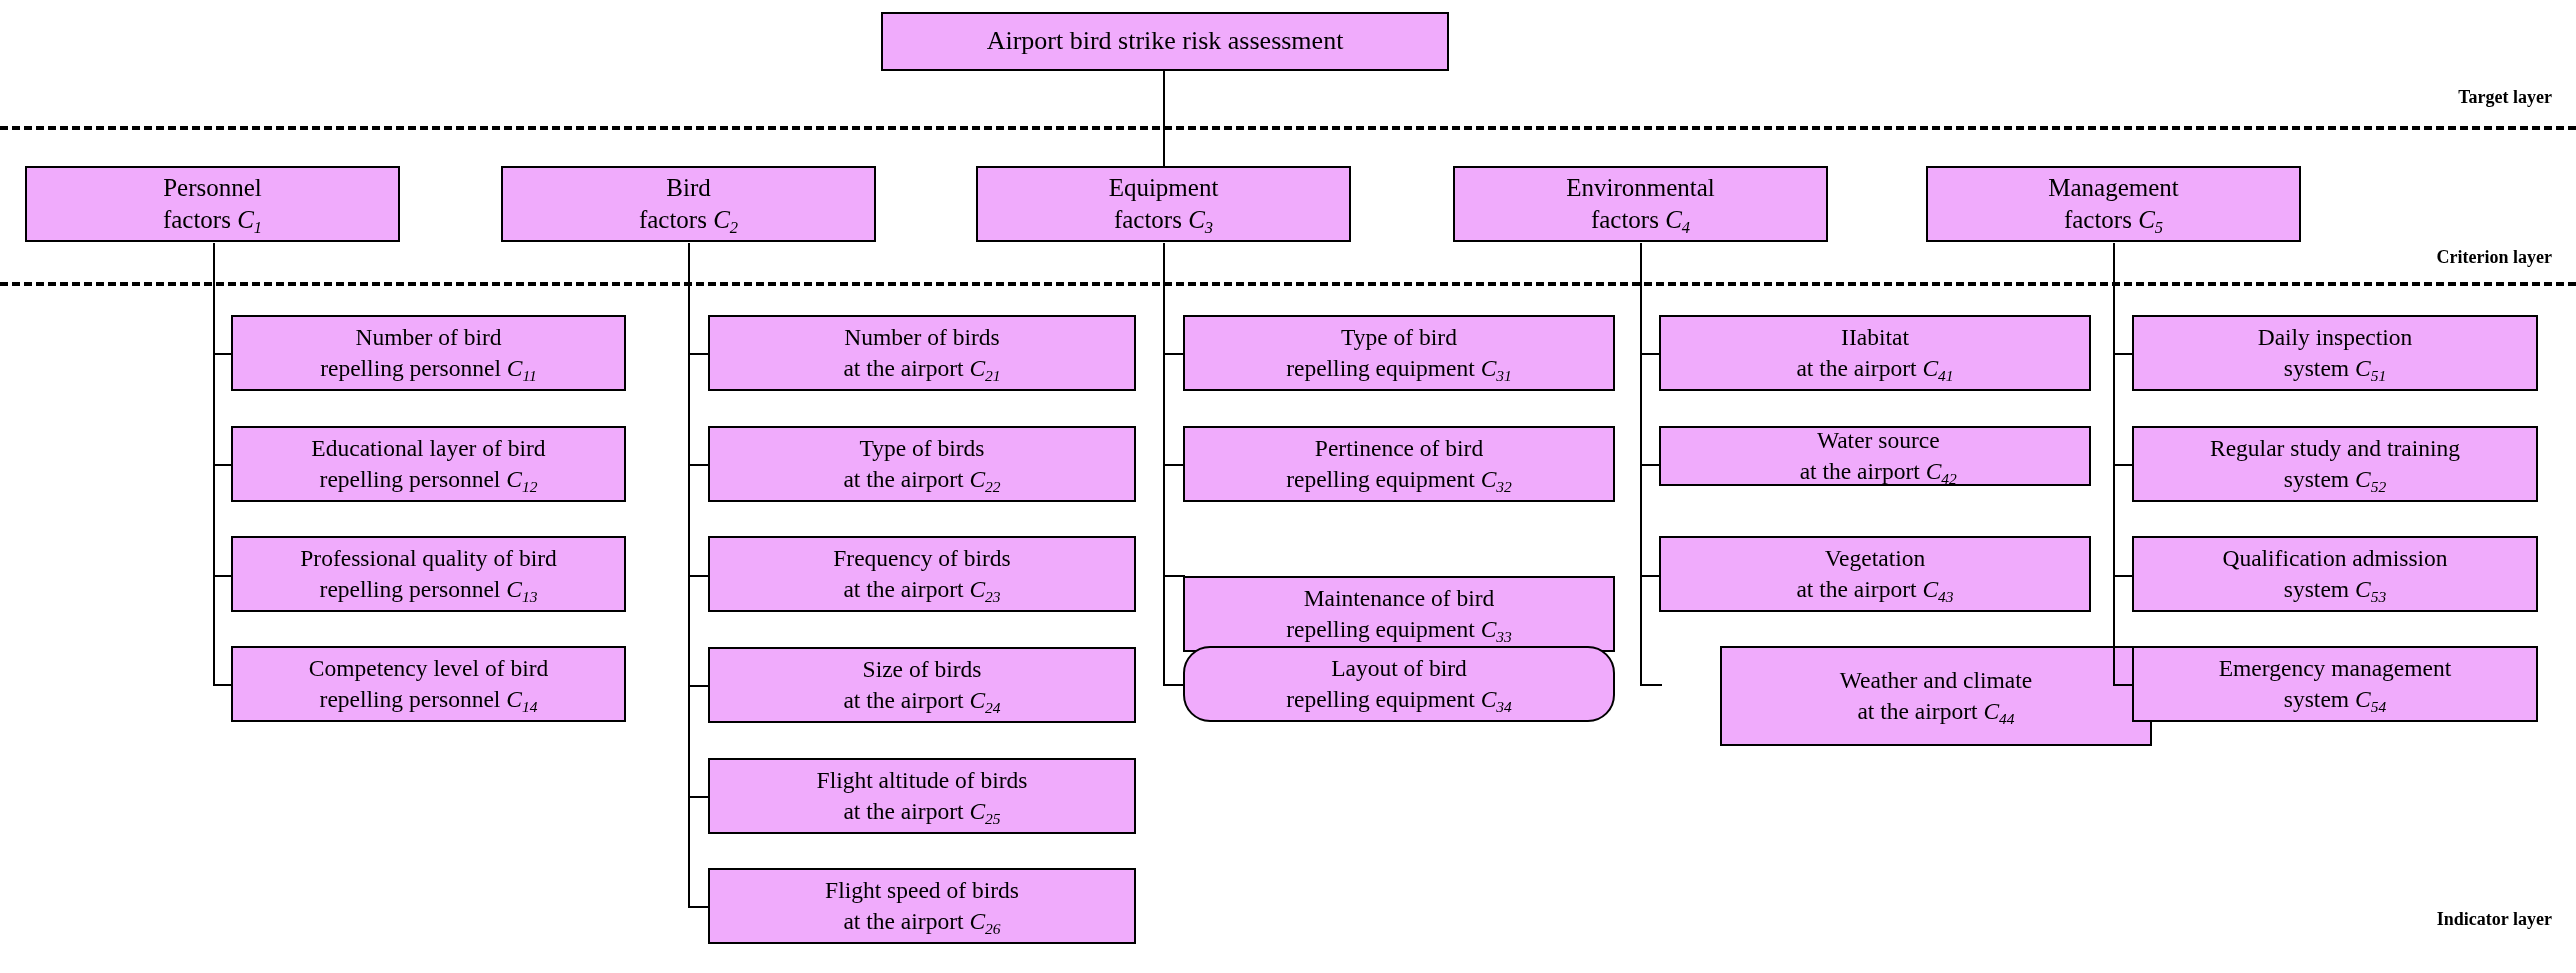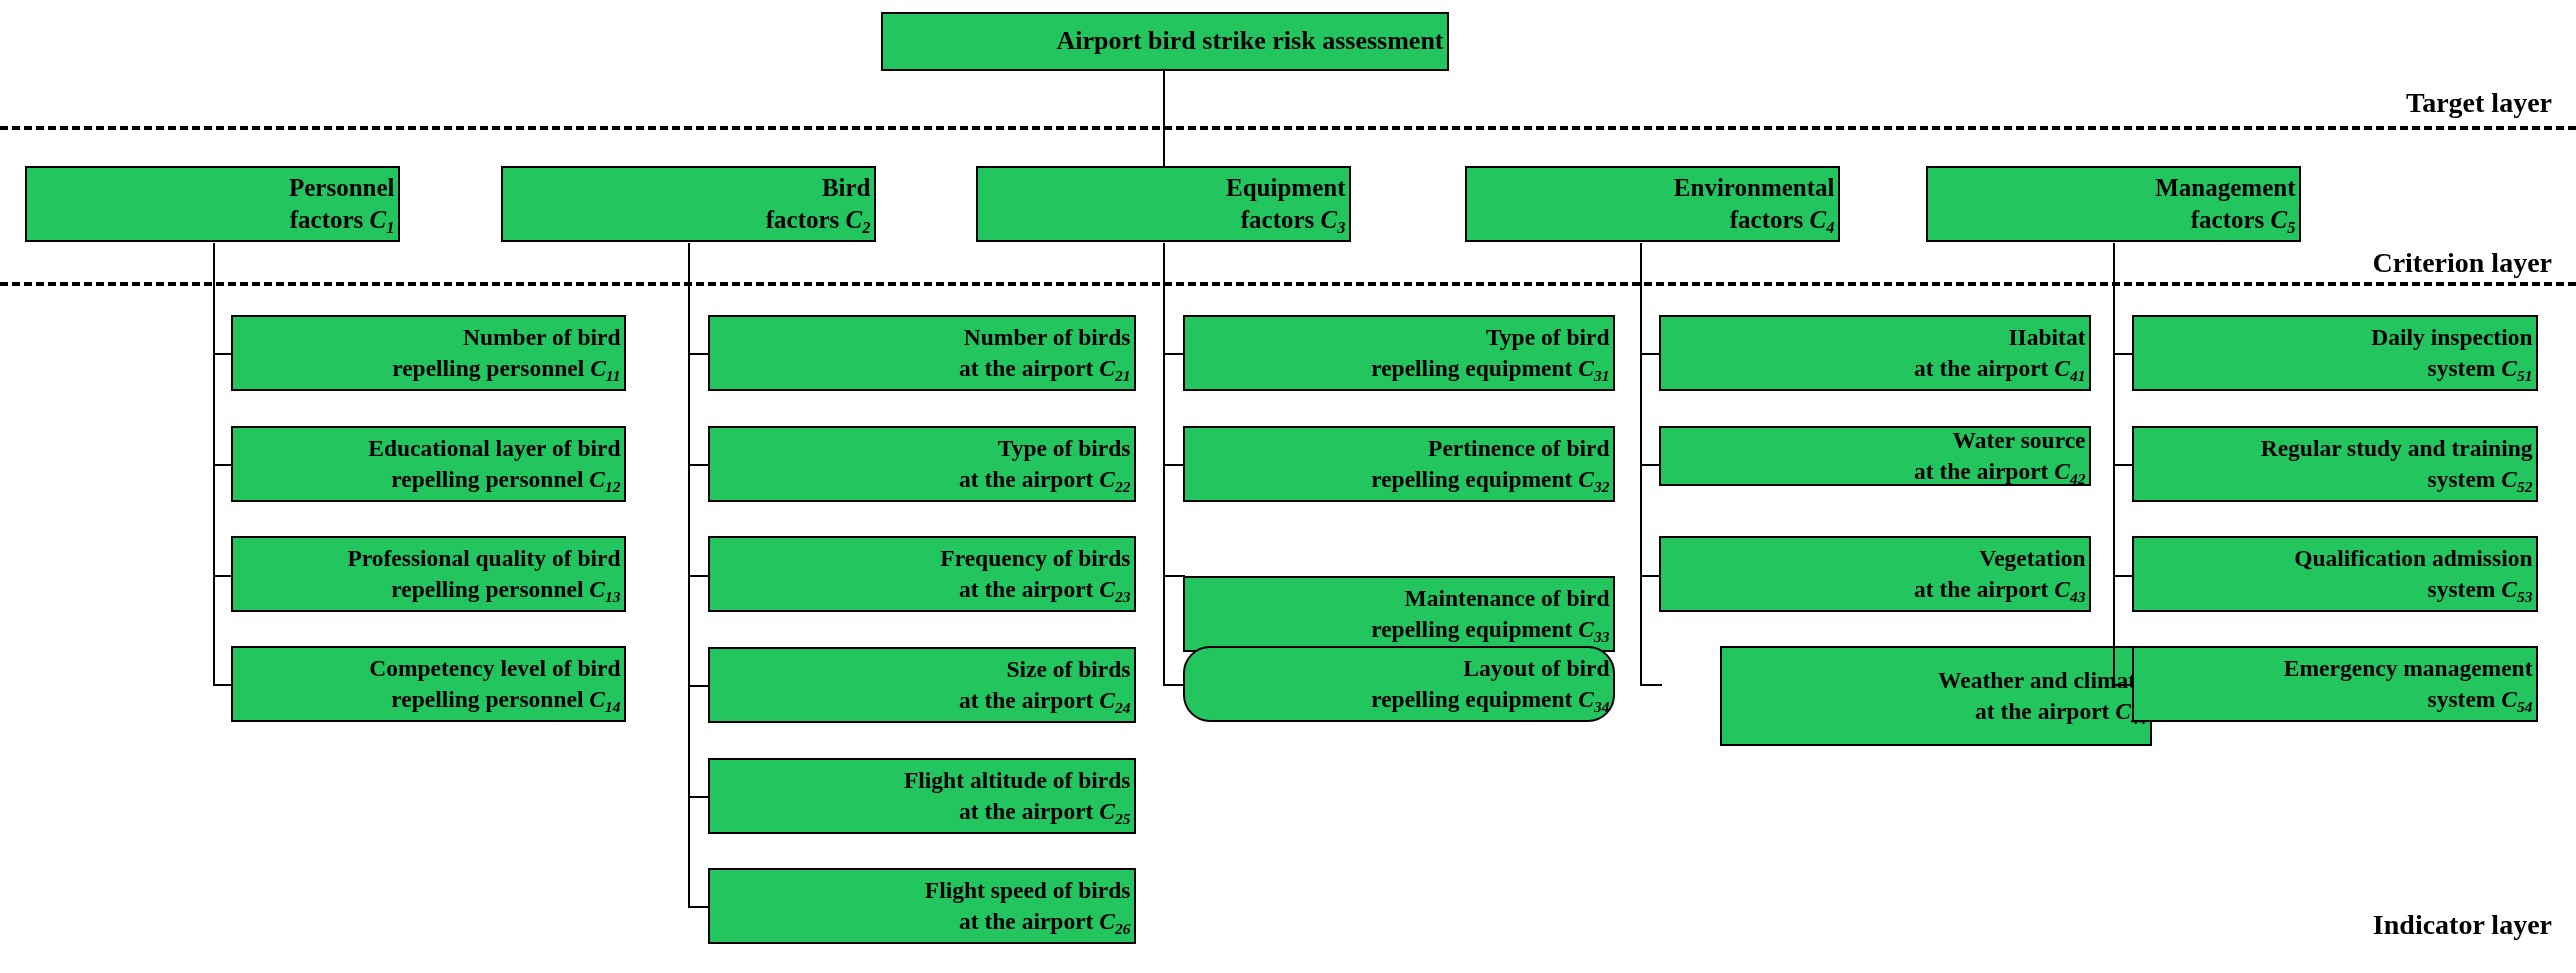--- a/index.html
+++ b/index.html
@@ -24,15 +24,14 @@
     position: absolute;
     box-sizing: border-box;
     border: 2.4px solid #000000;
-    background: #22c55e;
+    background: #f0abfc;
     display: flex;
     align-items: center;
     justify-content: center;
-    text-align: right;
+    text-align: center;
     line-height: 1.30;
     font-size: 23.5px;
     padding: 0 3.5px;
-    font-weight: bold;
   }
   .node .txt { display: block; width: 100%; }
 

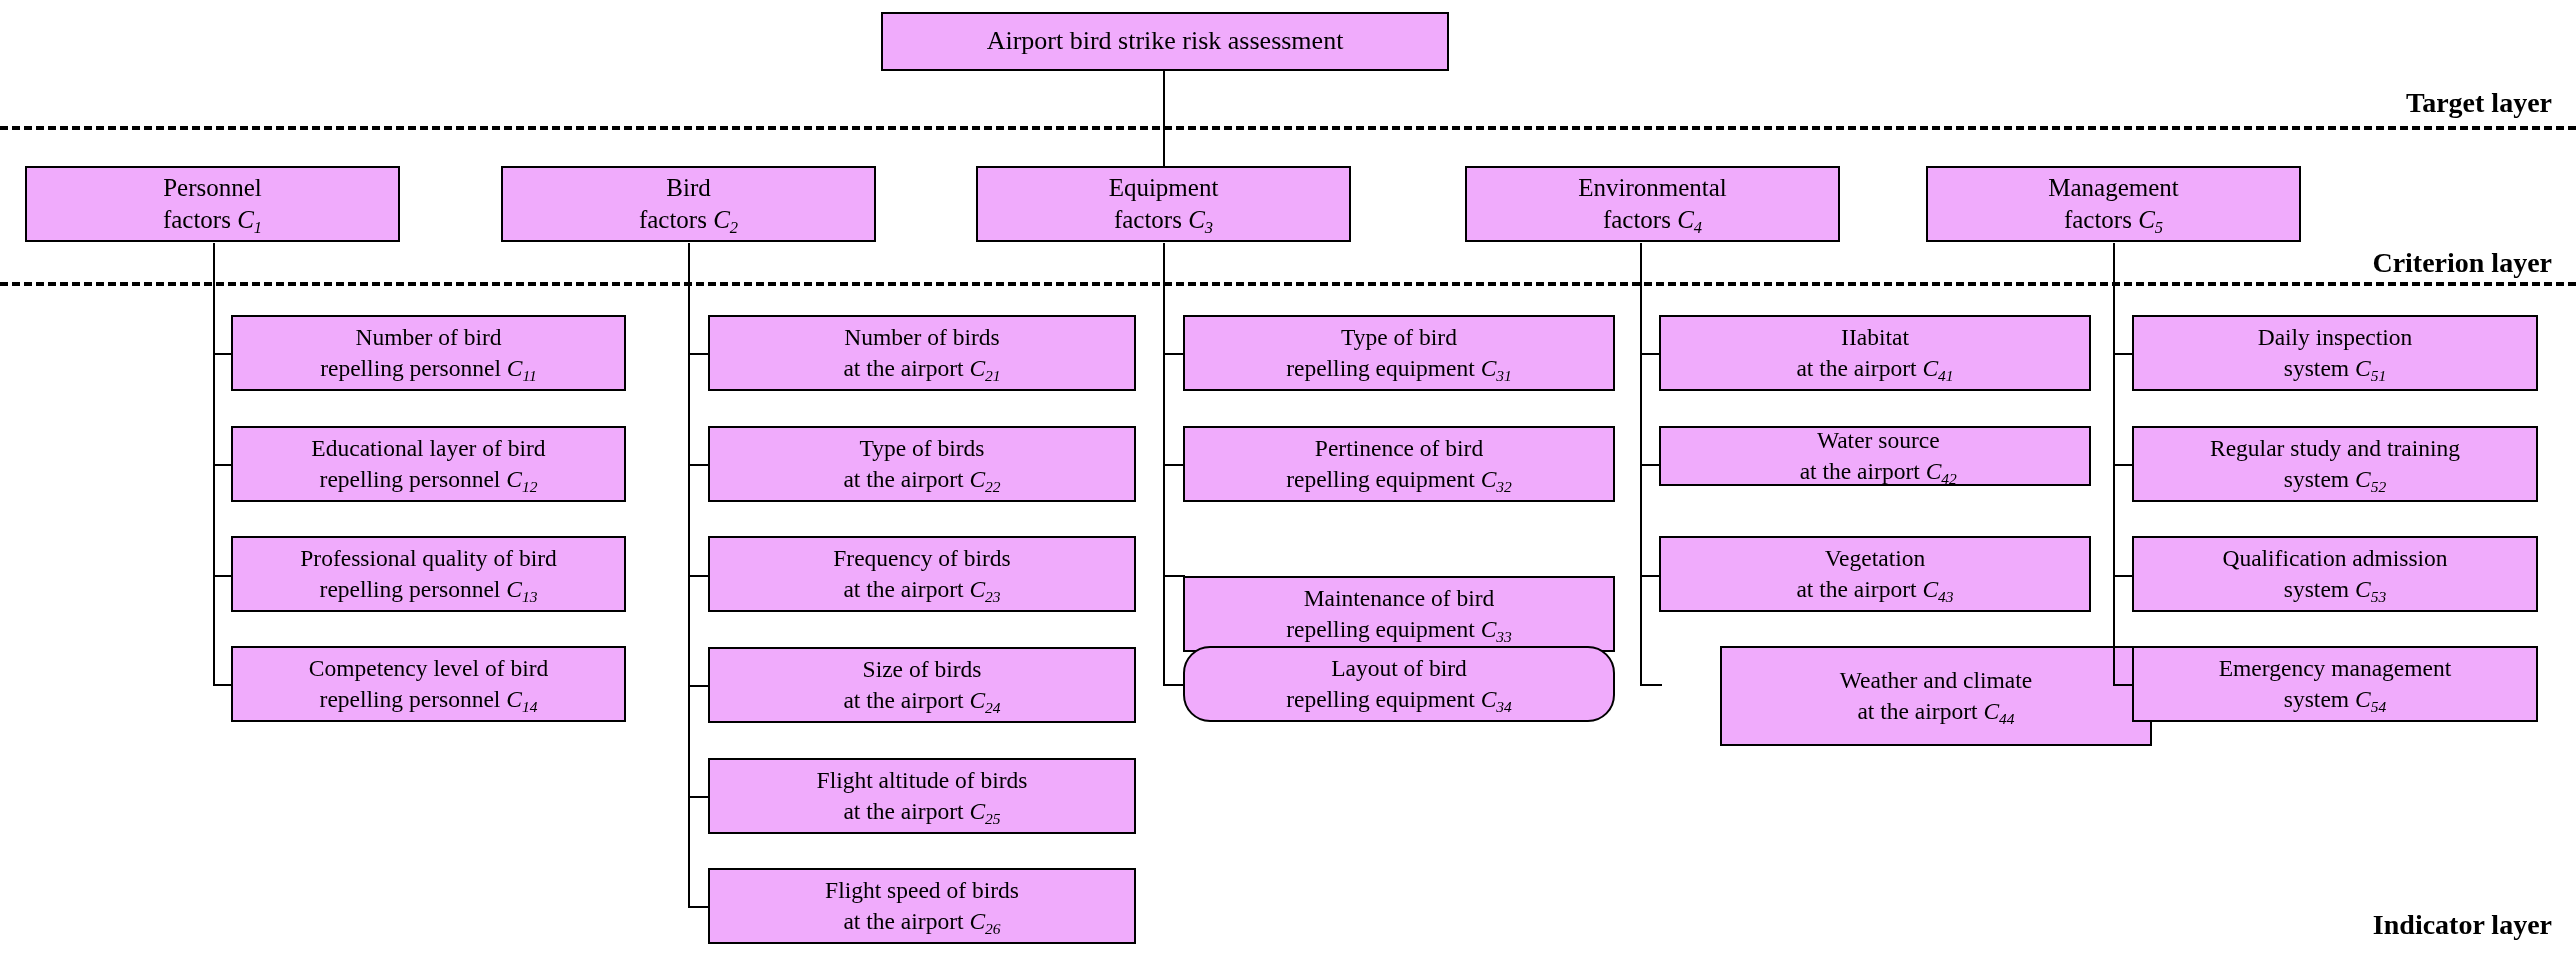--- a/index.html
+++ b/index.html
@@ -75,7 +75,7 @@
   .layer-label {
     position: absolute;
     font-weight: bold;
-    font-size: 28px;
+    font-size: 18px;
     white-space: nowrap;
     text-align: right;
   }

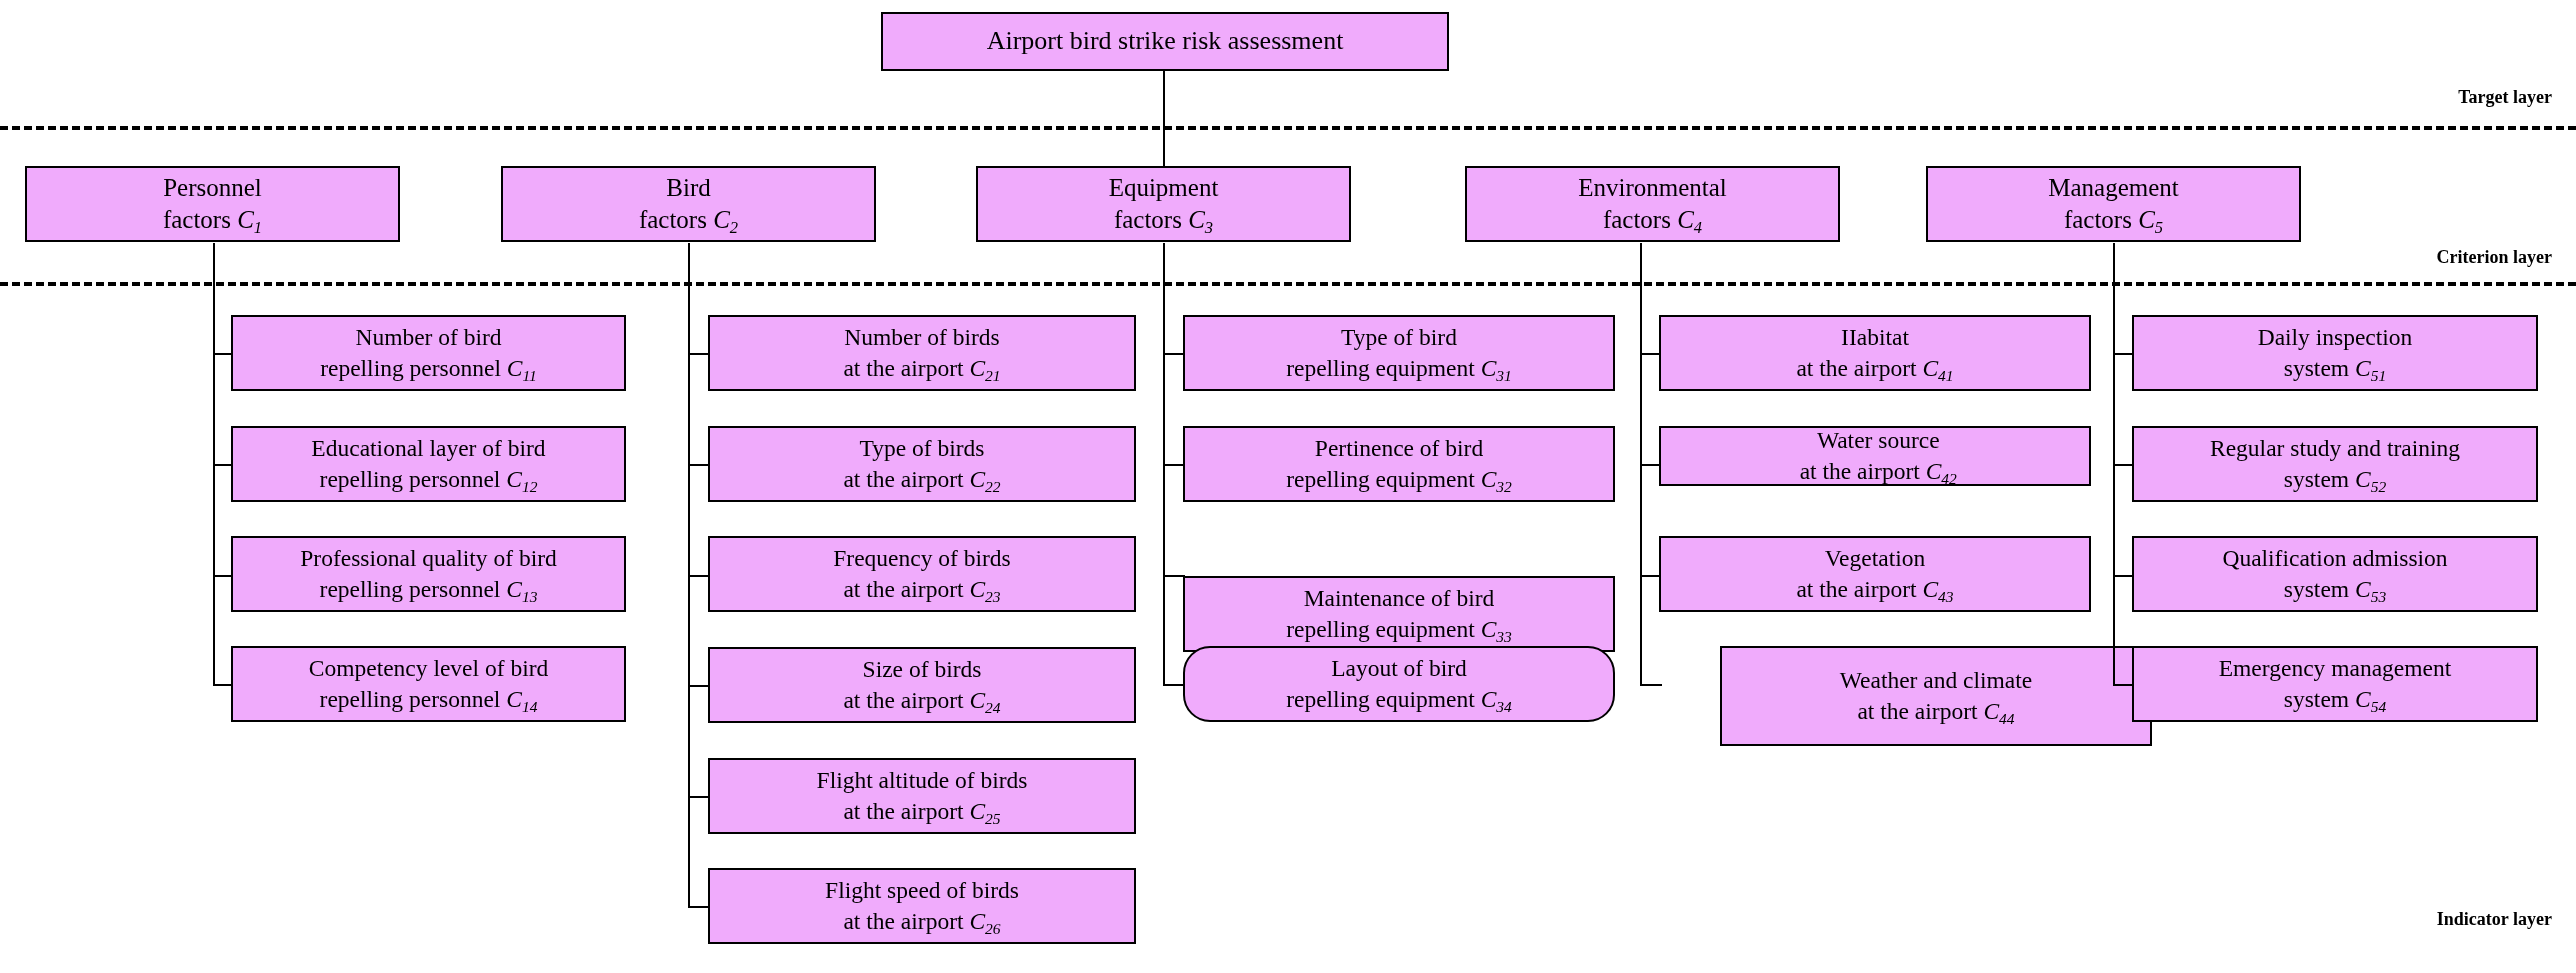--- a/index.html
+++ b/index.html
@@ -120,7 +120,7 @@
     </span>
   </div>
 
-  <div class="node criterion" style="left:1453px; top:166px; width:375px; height:76px;margin-left:12px;">
+  <div class="node criterion" style="left:1453px; top:166px; width:375px; height:76px;">
     <span class="txt">
       <span>Environmental</span><br>
       <span>factors </span><span class="cvar">C</span><sub>4</sub>

